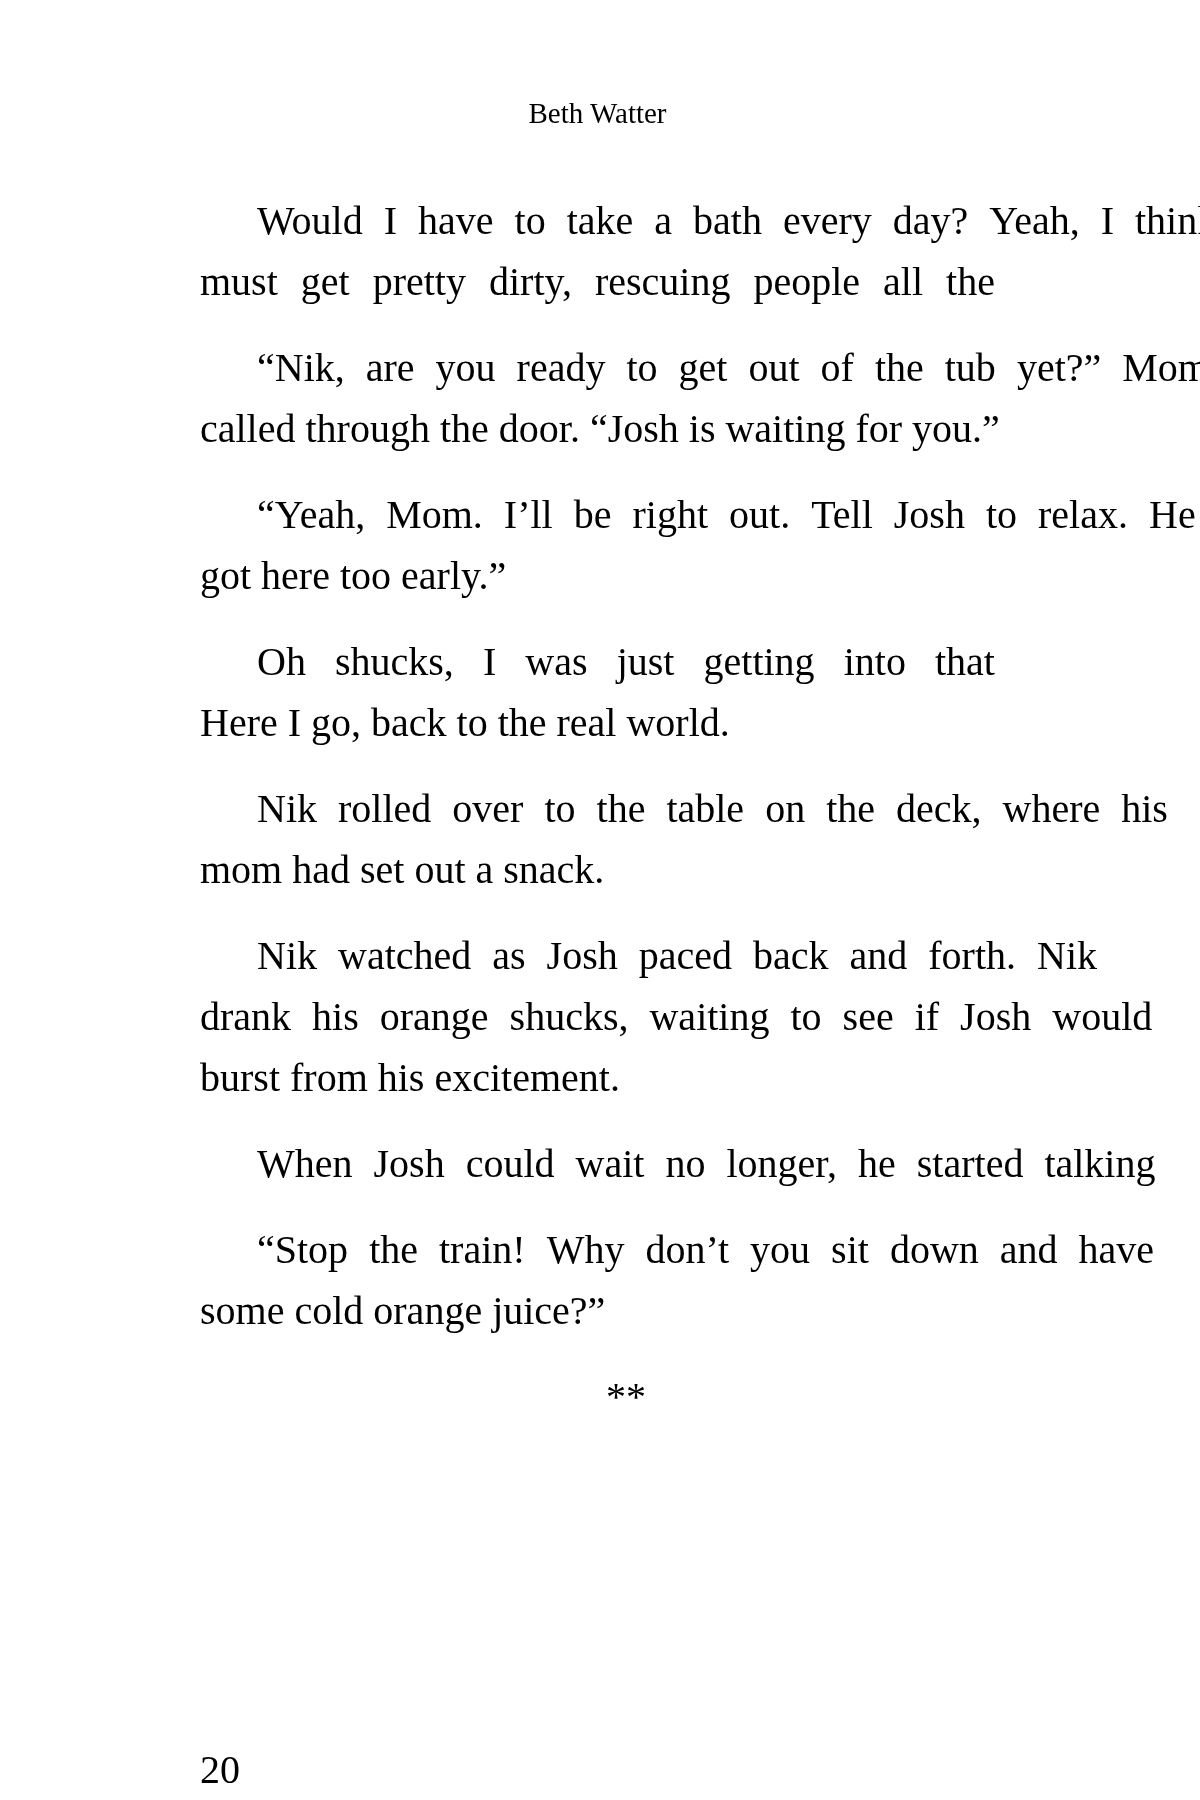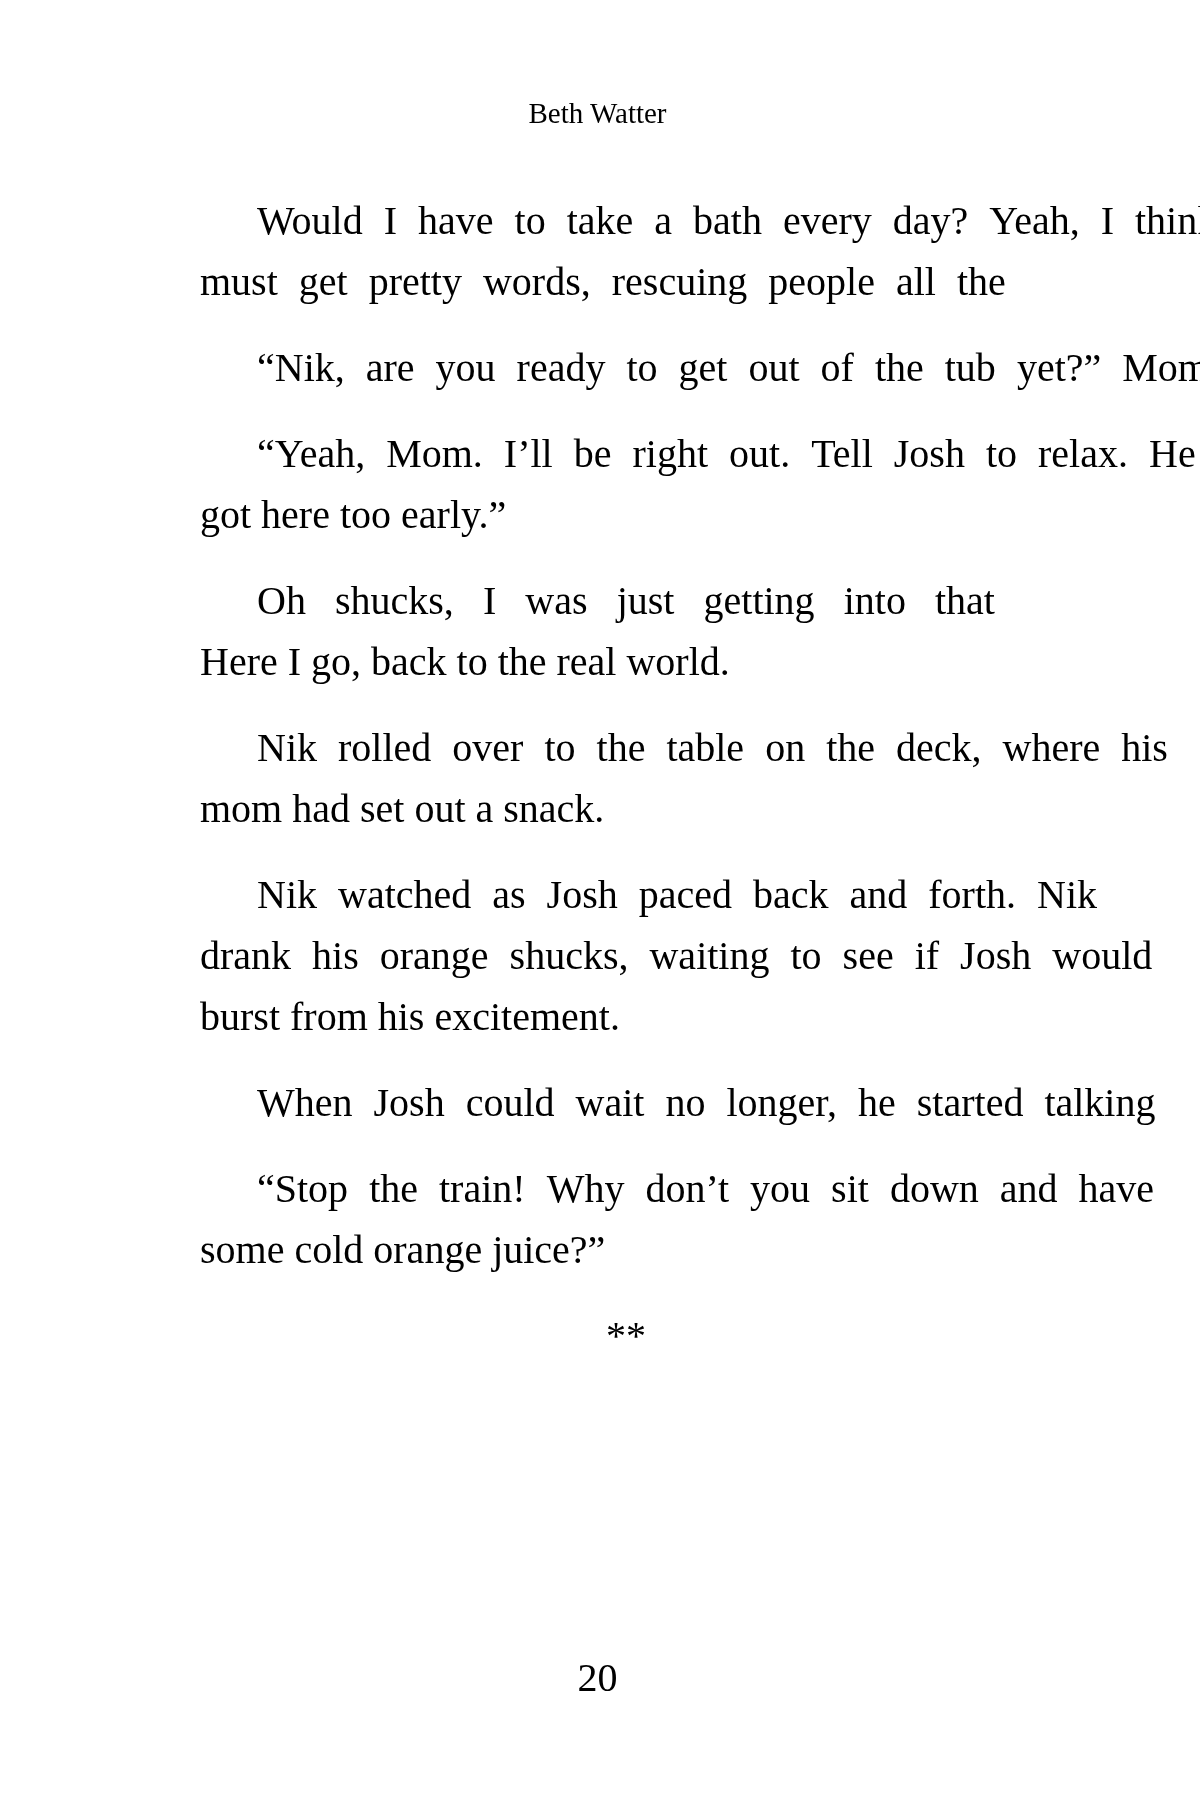--- a/index.html
+++ b/index.html
@@ -94,7 +94,7 @@
           <span>must</span>
           <span>get</span>
           <span>pretty</span>
-          <span>words,</span>
+          <span>dirty,</span>
           <span>rescuing</span>
           <span>people</span>
           <span>all</span>

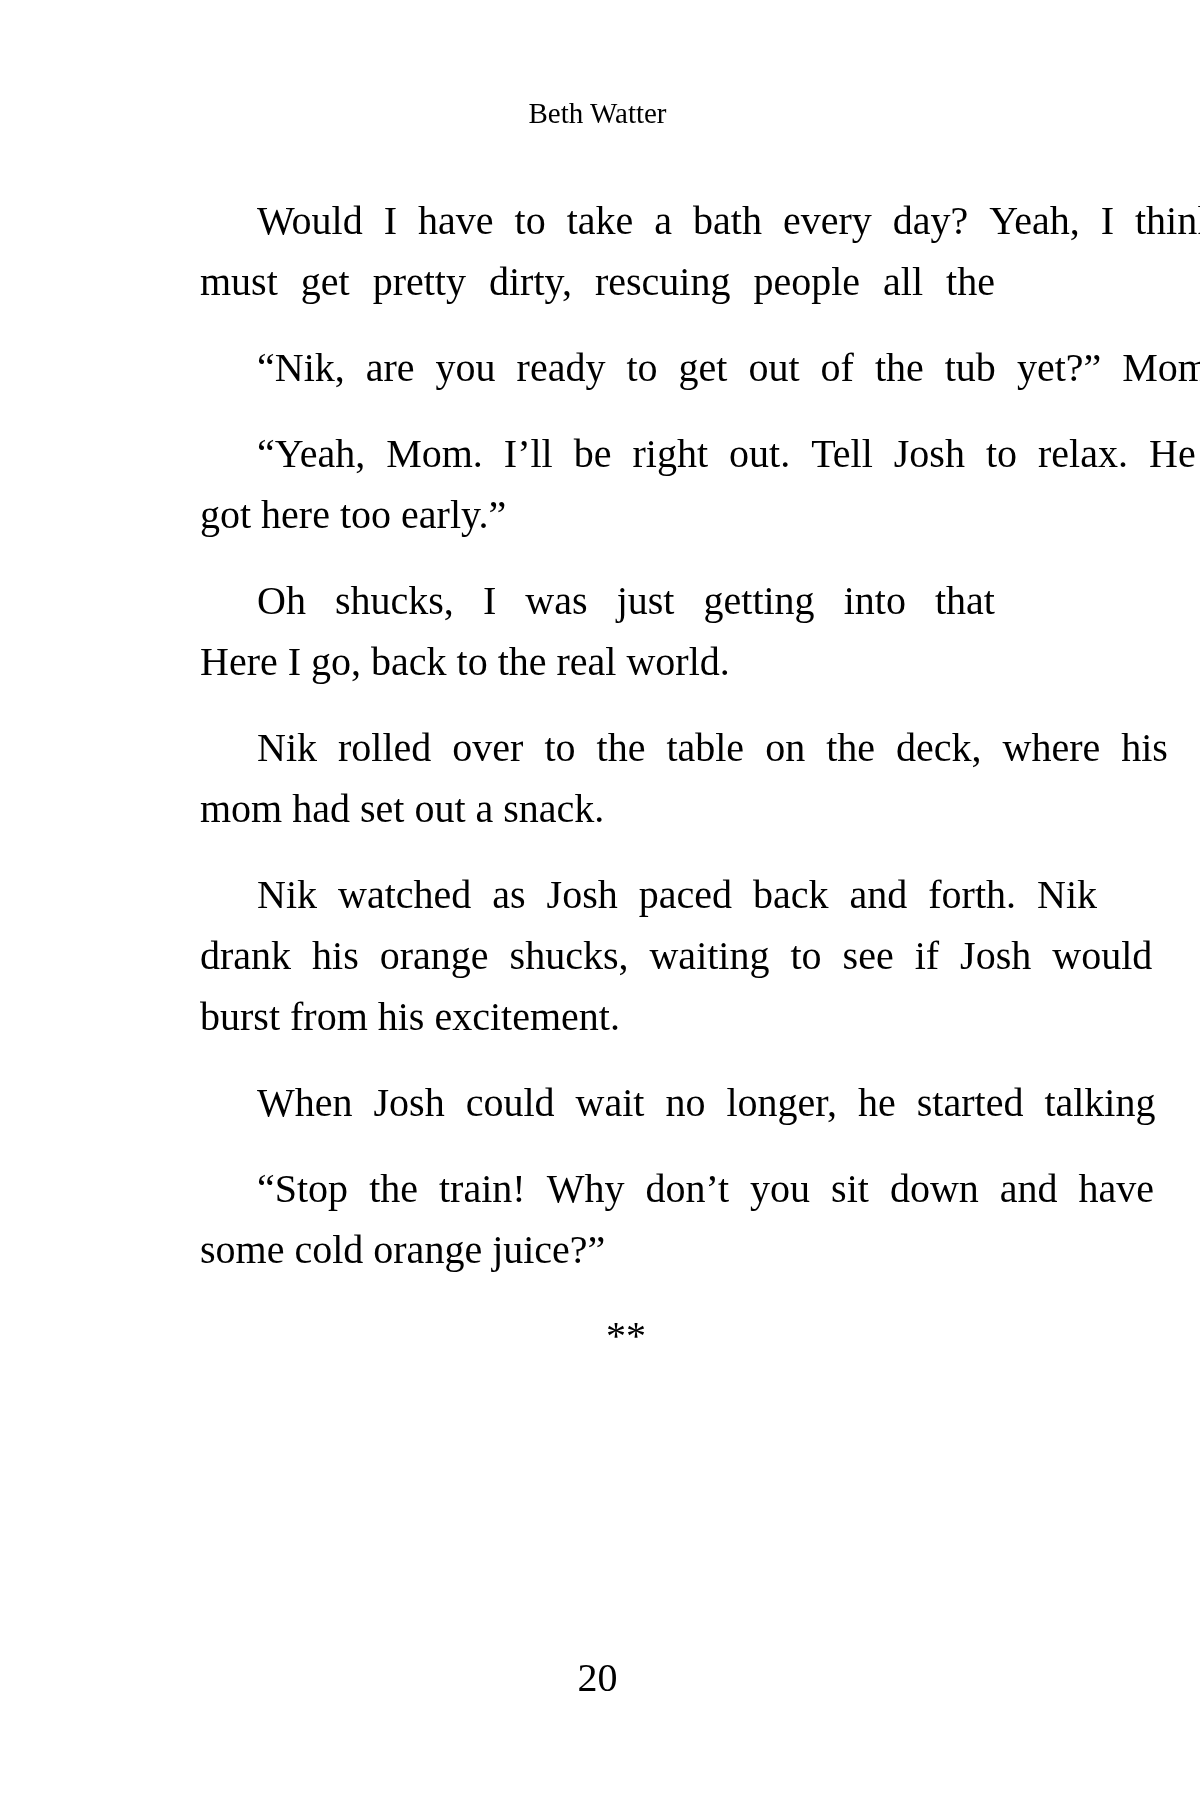--- a/index.html
+++ b/index.html
@@ -116,6 +116,7 @@
           <span>yet?”</span>
           <span>Mom</span>
         </div>
+        <div class="line last">called through the door. “Josh is waiting for you.”</div>
       </div>
       <div class="para">
         <div class="line just first">

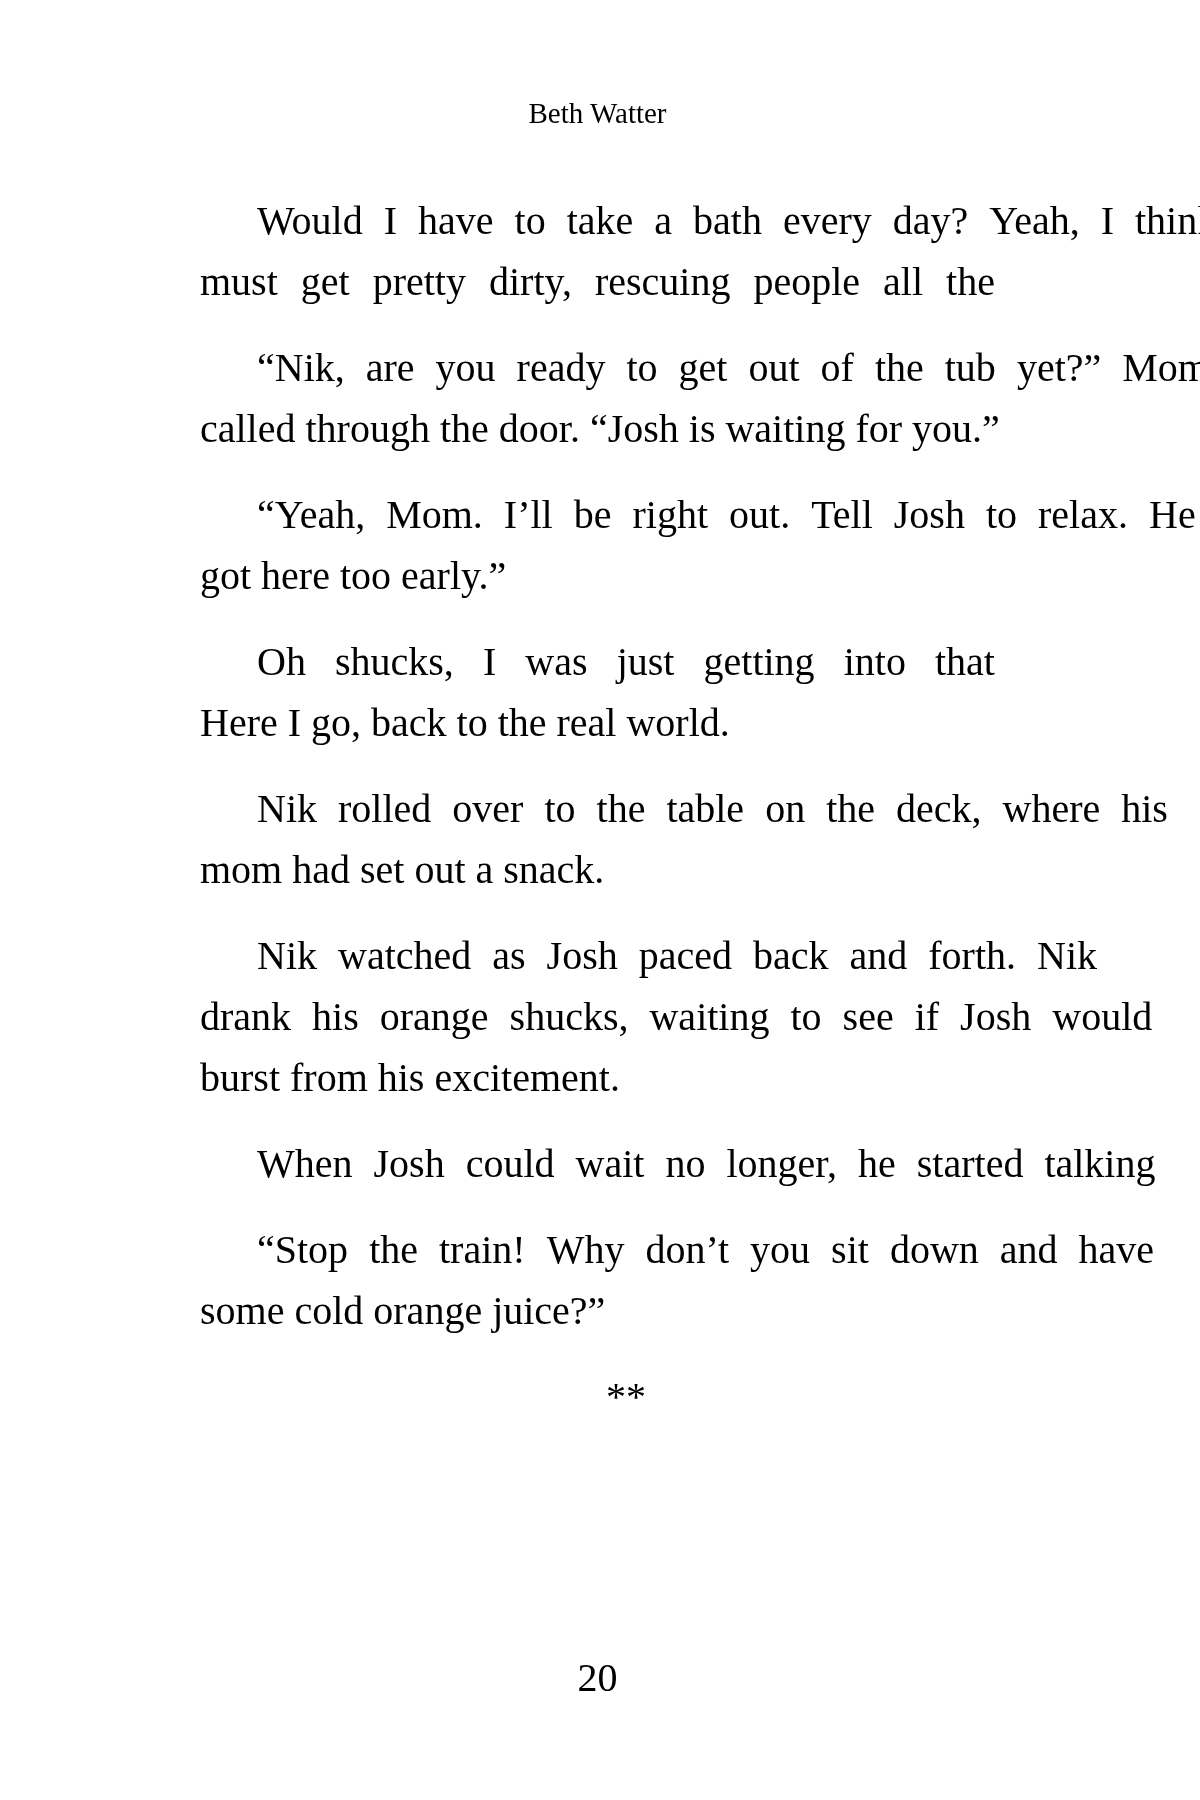--- a/index.html
+++ b/index.html
@@ -58,10 +58,10 @@
   }
   .page-number {
     position: absolute;
-    top: 1647px;
+    top: 1739px;
     left: 200px;
     width: 795px;
-    text-align: center;
+    text-align: left;
     font-size: 40px;
     line-height: 62px;
   }

